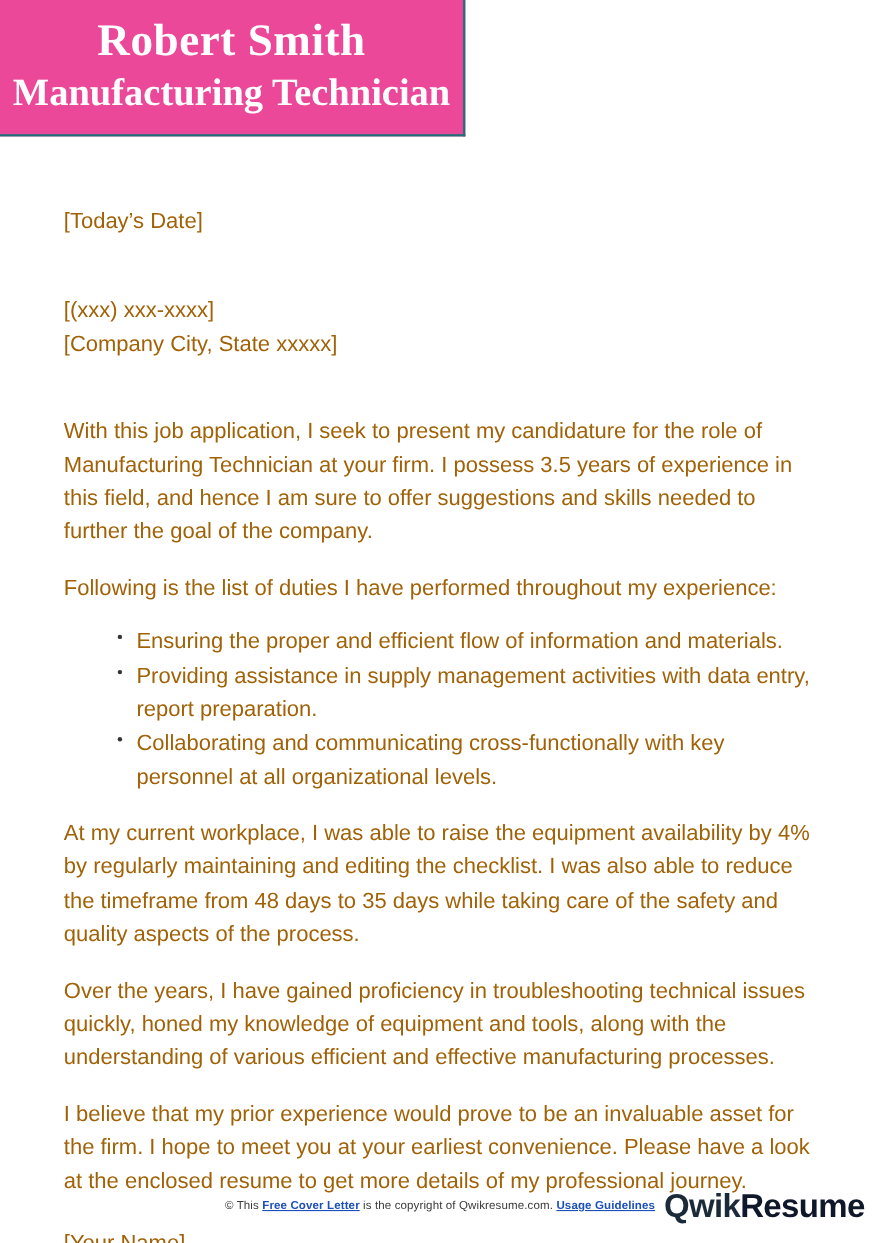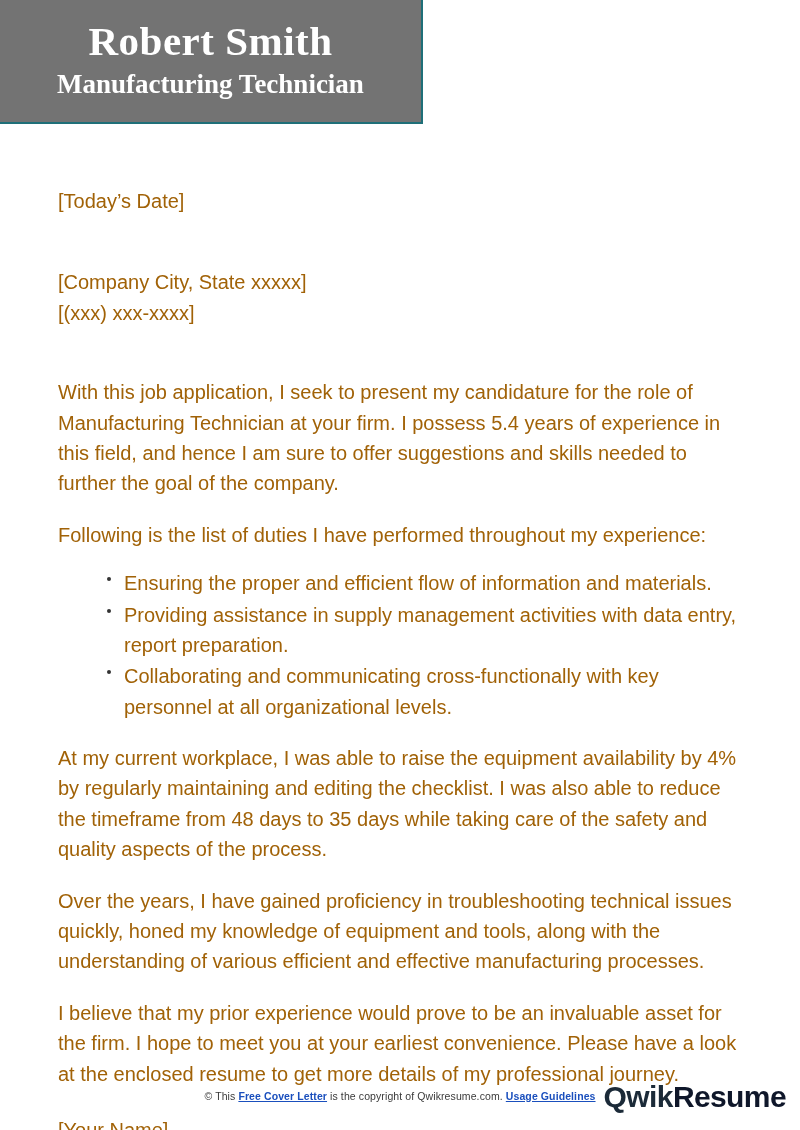--- a/index.html
+++ b/index.html
@@ -25,7 +25,7 @@
     top: 0;
     width: 423px;
     height: 124px;
-    background: #737373;
+    background: #ec4899;
     border-right: 2px solid #1f6f78;
     border-bottom: 2px solid #1f6f78;
     display: flex;

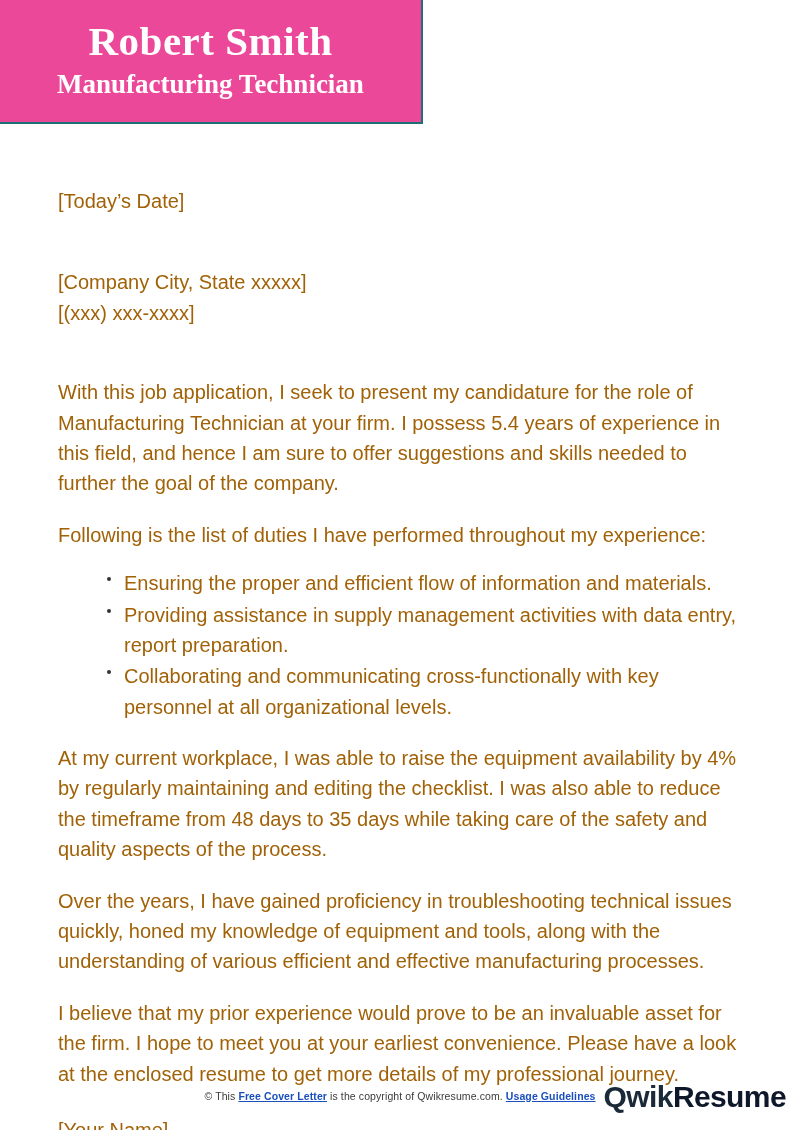--- a/index.html
+++ b/index.html
@@ -46,7 +46,7 @@
   .header-title {
     font-family: "Liberation Serif", serif;
     color: #ffffff;
-    font-size: 27px;
+    font-size: 35px;
     font-weight: bold;
     line-height: 1.15;
     margin-top: 6px;

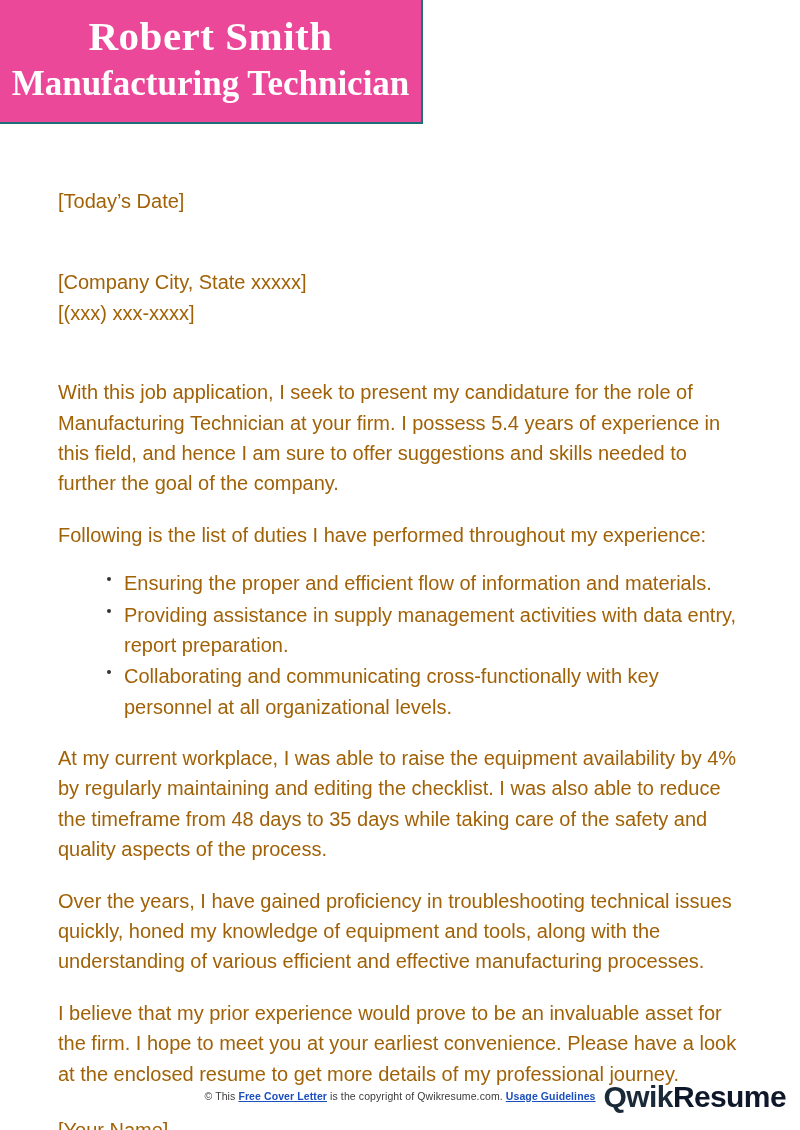--- a/index.html
+++ b/index.html
@@ -167,8 +167,8 @@
   <p class="date-line">[Today’s Date]</p>
 
   <div class="recipient-block">
+    <p class="recipient-line">[(xxx) xxx-xxxx]</p>
     <p class="recipient-line">[Company City, State xxxxx]</p>
-    <p class="recipient-line">[(xxx) xxx-xxxx]</p>
   </div>
 
 

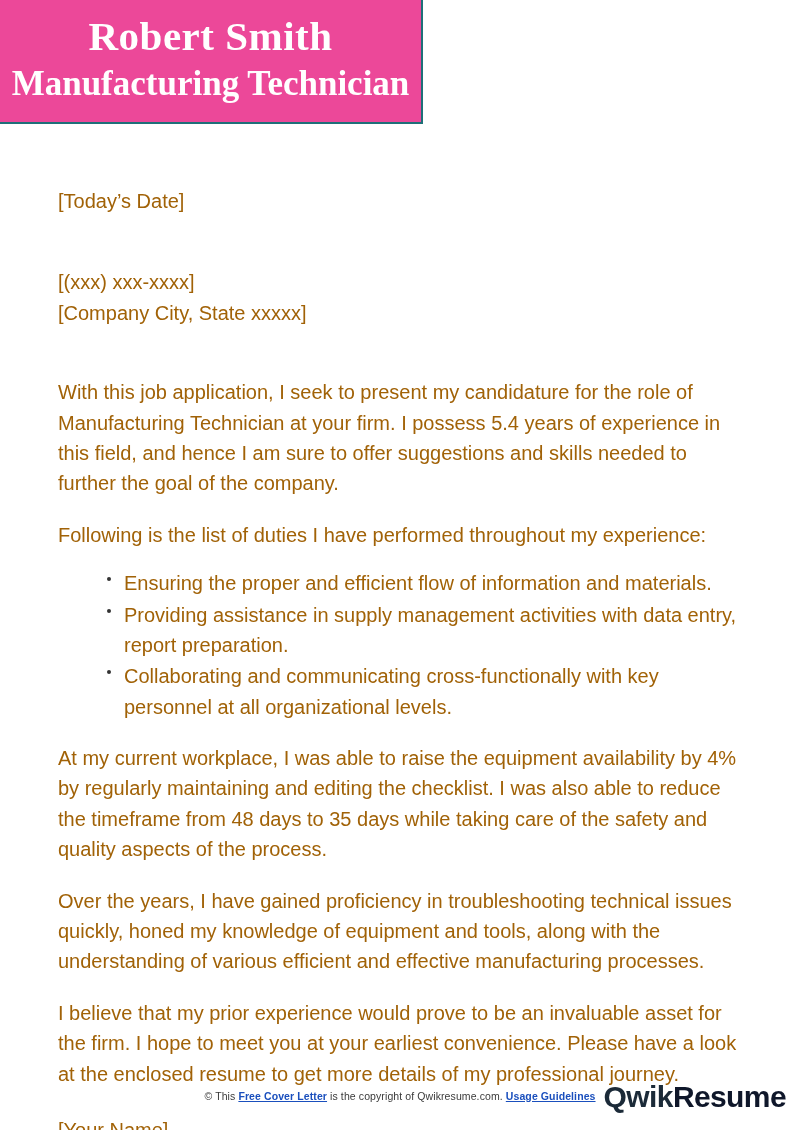--- a/index.html
+++ b/index.html
@@ -172,7 +172,7 @@
   </div>
 
 
-  <p class="para">With this job application, I seek to present my candidature for the role of Manufacturing Technician at your firm. I possess 5.4 years of experience in this field, and hence I am sure to offer suggestions and skills needed to further the goal of the company.</p>
+  <p class="para">With this job application, I seek to present my candidature for the role of Manufacturing Technician at your firm. I possess 3.5 years of experience in this field, and hence I am sure to offer suggestions and skills needed to further the goal of the company.</p>
 
   <p class="list-intro">Following is the list of duties I have performed throughout my experience:</p>
 

